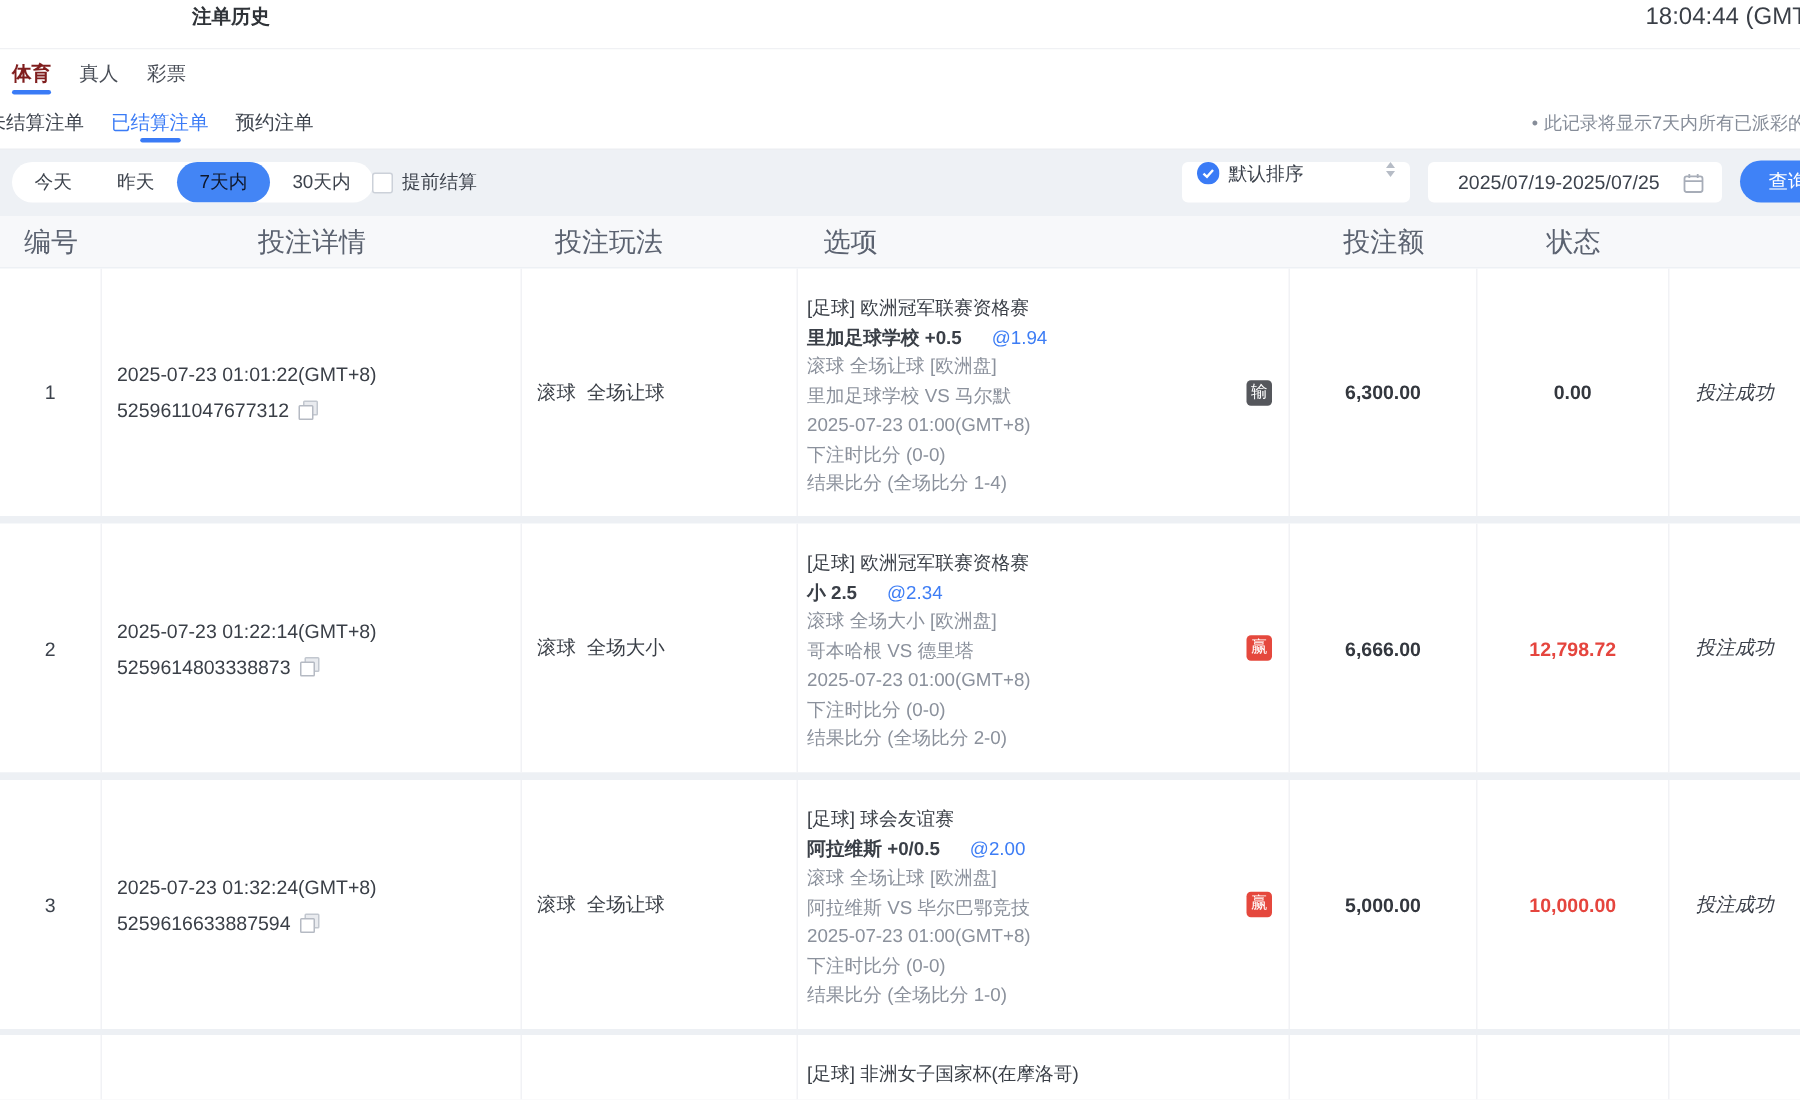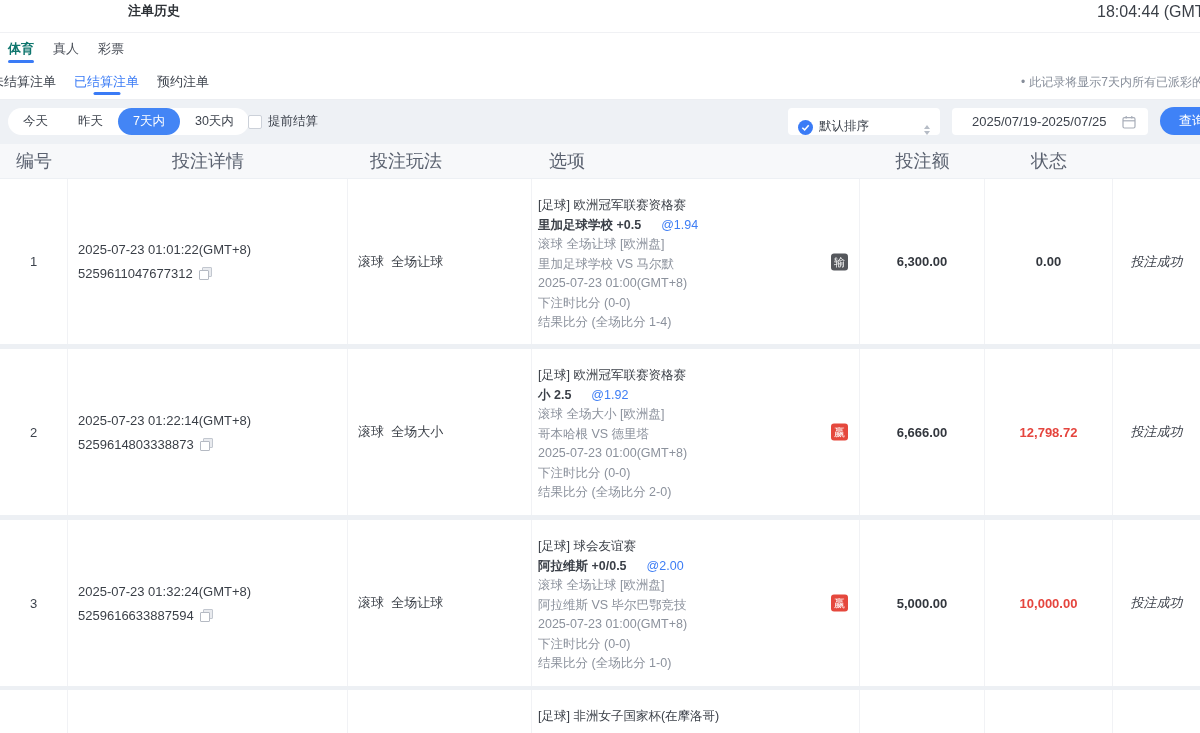--- a/index.html
+++ b/index.html
@@ -15,7 +15,7 @@
   
   .tabbar { position:relative; height:32px; display:flex; align-items:center; gap:19px; padding-left:8px; background:#fff; }
   .tab { position:relative; font-size:13px; color:#4a4f58; height:100%; display:flex; align-items:center; cursor:pointer; }
-  .tab.active { color:#0f766e; font-weight:600; }
+  .tab.active { color:#7f1d1d; font-weight:600; }
   .tab.active::after { content:""; position:absolute; left:0; right:0; bottom:2px; height:3px; border-radius:2px; background:#3a7bf6; }
 
   

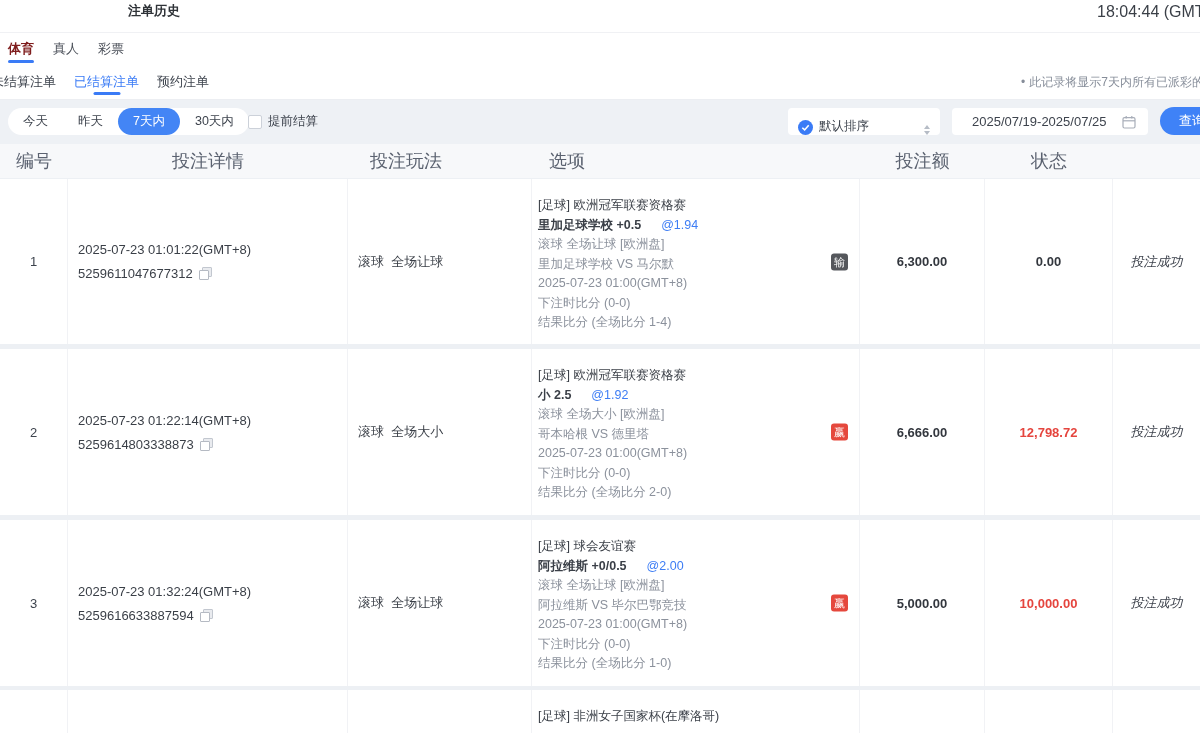--- a/index.html
+++ b/index.html
@@ -31,7 +31,7 @@
   .filterbar { position:relative; height:44px; background:#eef1f5; }
   .seg { position:absolute; left:8px; top:8px; height:27px; background:#fff; border-radius:15px; display:flex; align-items:center; font-size:12.5px; color:#3d434d; overflow:hidden; }
   .seg-item { padding:0 15px; height:27px; line-height:27px; cursor:pointer; white-space:nowrap; }
-  .seg-item.active { background:#4385f5; color:#ffffff; border-radius:15px; }
+  .seg-item.active { background:#4385f5; color:#0f172a; border-radius:15px; }
   .chk-wrap { position:absolute; left:248px; top:8px; height:27px; display:flex; align-items:center; gap:6px; cursor:pointer; }
   .checkbox { width:14px; height:14px; background:#fff; border:1px solid #ccd1d9; border-radius:2px; }
   .chk-label { font-size:12.5px; color:#3d434d; }

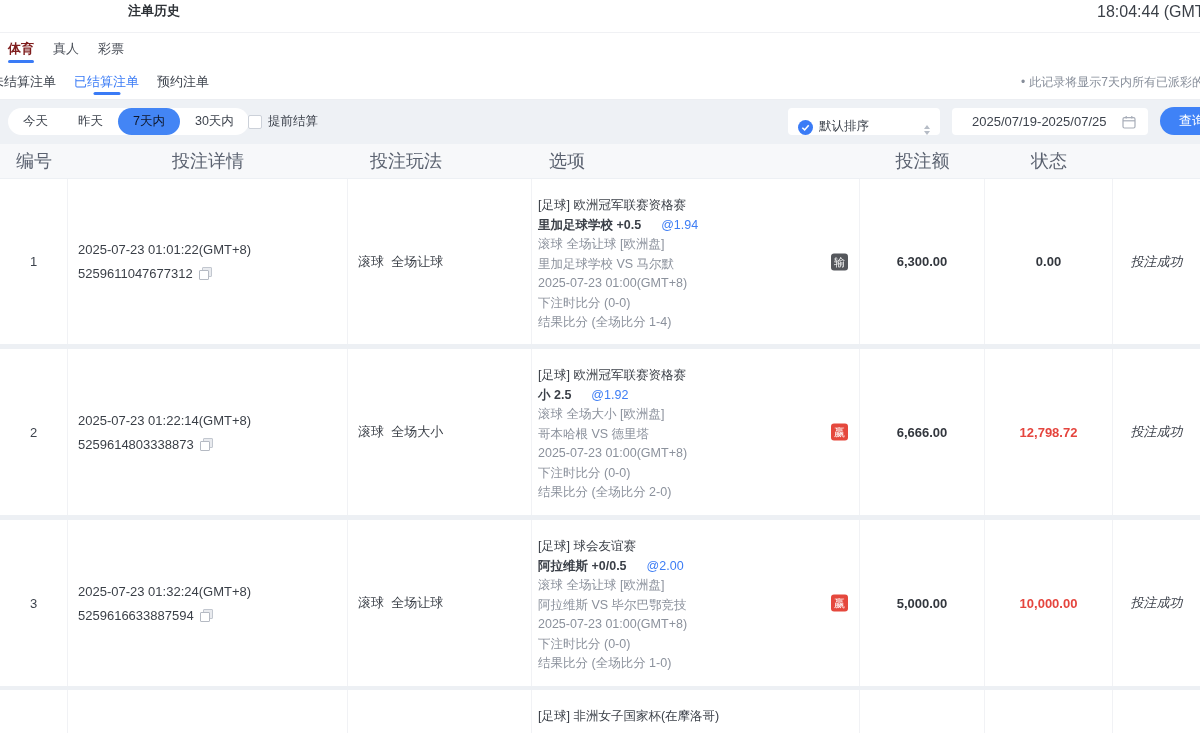--- a/index.html
+++ b/index.html
@@ -36,7 +36,7 @@
   .checkbox { width:14px; height:14px; background:#fff; border:1px solid #ccd1d9; border-radius:2px; }
   .chk-label { font-size:12.5px; color:#3d434d; }
 
-  .sort-select { position:absolute; left:788px; top:8px; width:152px; height:27px; background:#fff; border-radius:4px; display:flex; align-items:flex-end; padding:0 10px; cursor:pointer; }
+  .sort-select { position:absolute; left:788px; top:8px; width:152px; height:27px; background:#fff; border-radius:4px; display:flex; align-items:flex-start; padding:0 10px; cursor:pointer; }
   .sort-select .lbl { font-size:12.5px; color:#3d434d; margin-left:6px; }
   .sorter { margin-left:auto; display:flex; flex-direction:column; align-items:center; gap:2px; }
   .sorter i { display:block; width:0; height:0; border-left:3.5px solid transparent; border-right:3.5px solid transparent; }

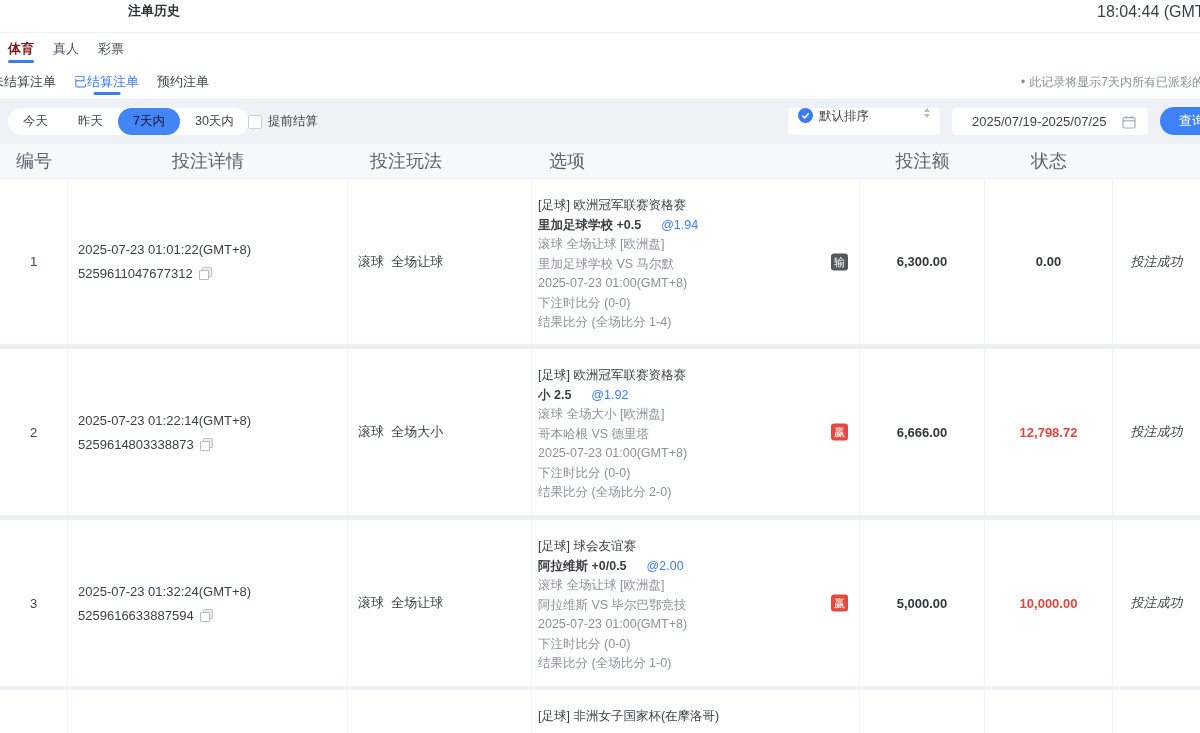--- a/index.html
+++ b/index.html
@@ -213,7 +213,7 @@
           <div class="dark">[足球] 欧洲冠军联赛资格赛</div>
           <div class="sel-line">
               <span class="sel">小 2.5</span>
-              <span class="odds">@1.92</span>
+              <span class="odds">@2.34</span>
             </div>
           <div>滚球  全场大小 [欧洲盘]</div>
           <div>哥本哈根 VS 德里塔</div>

